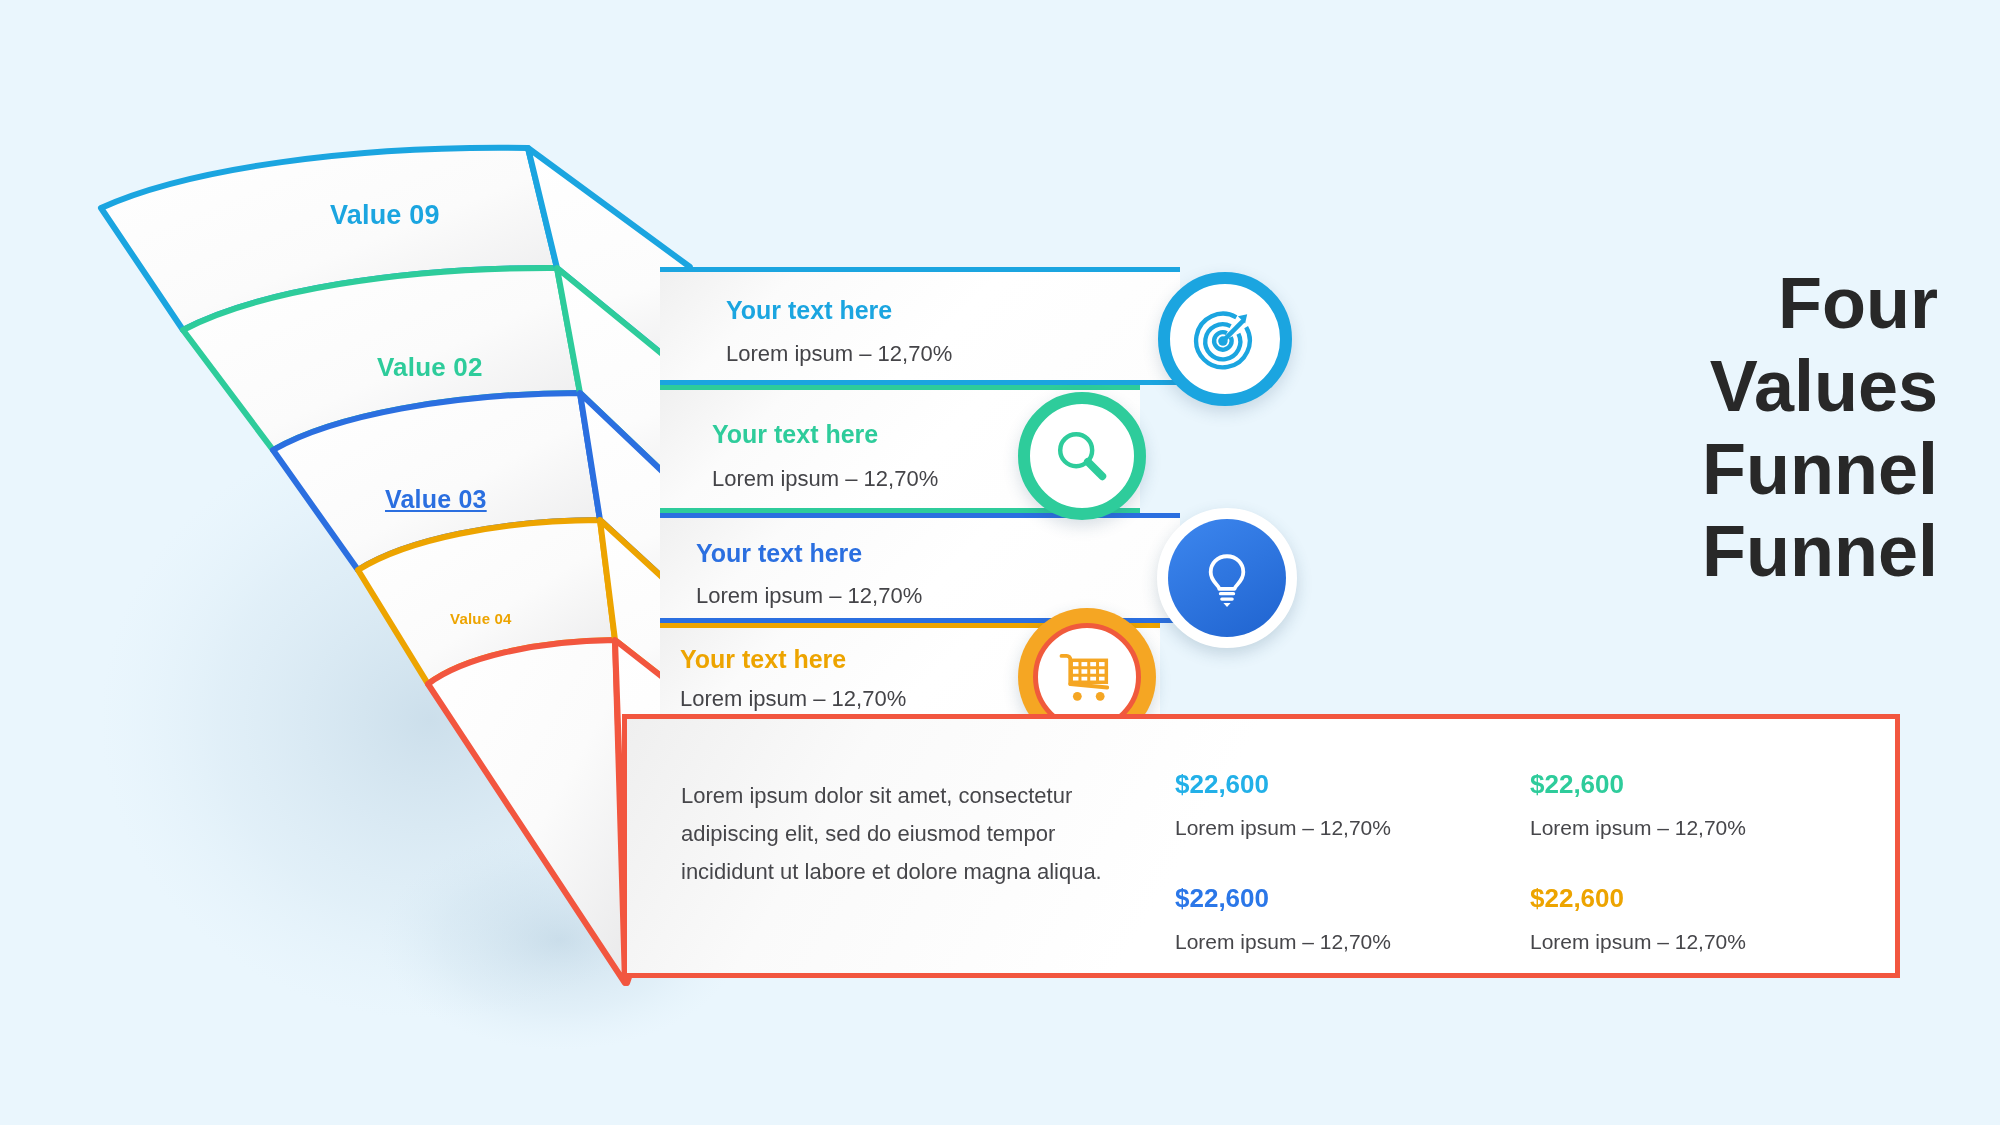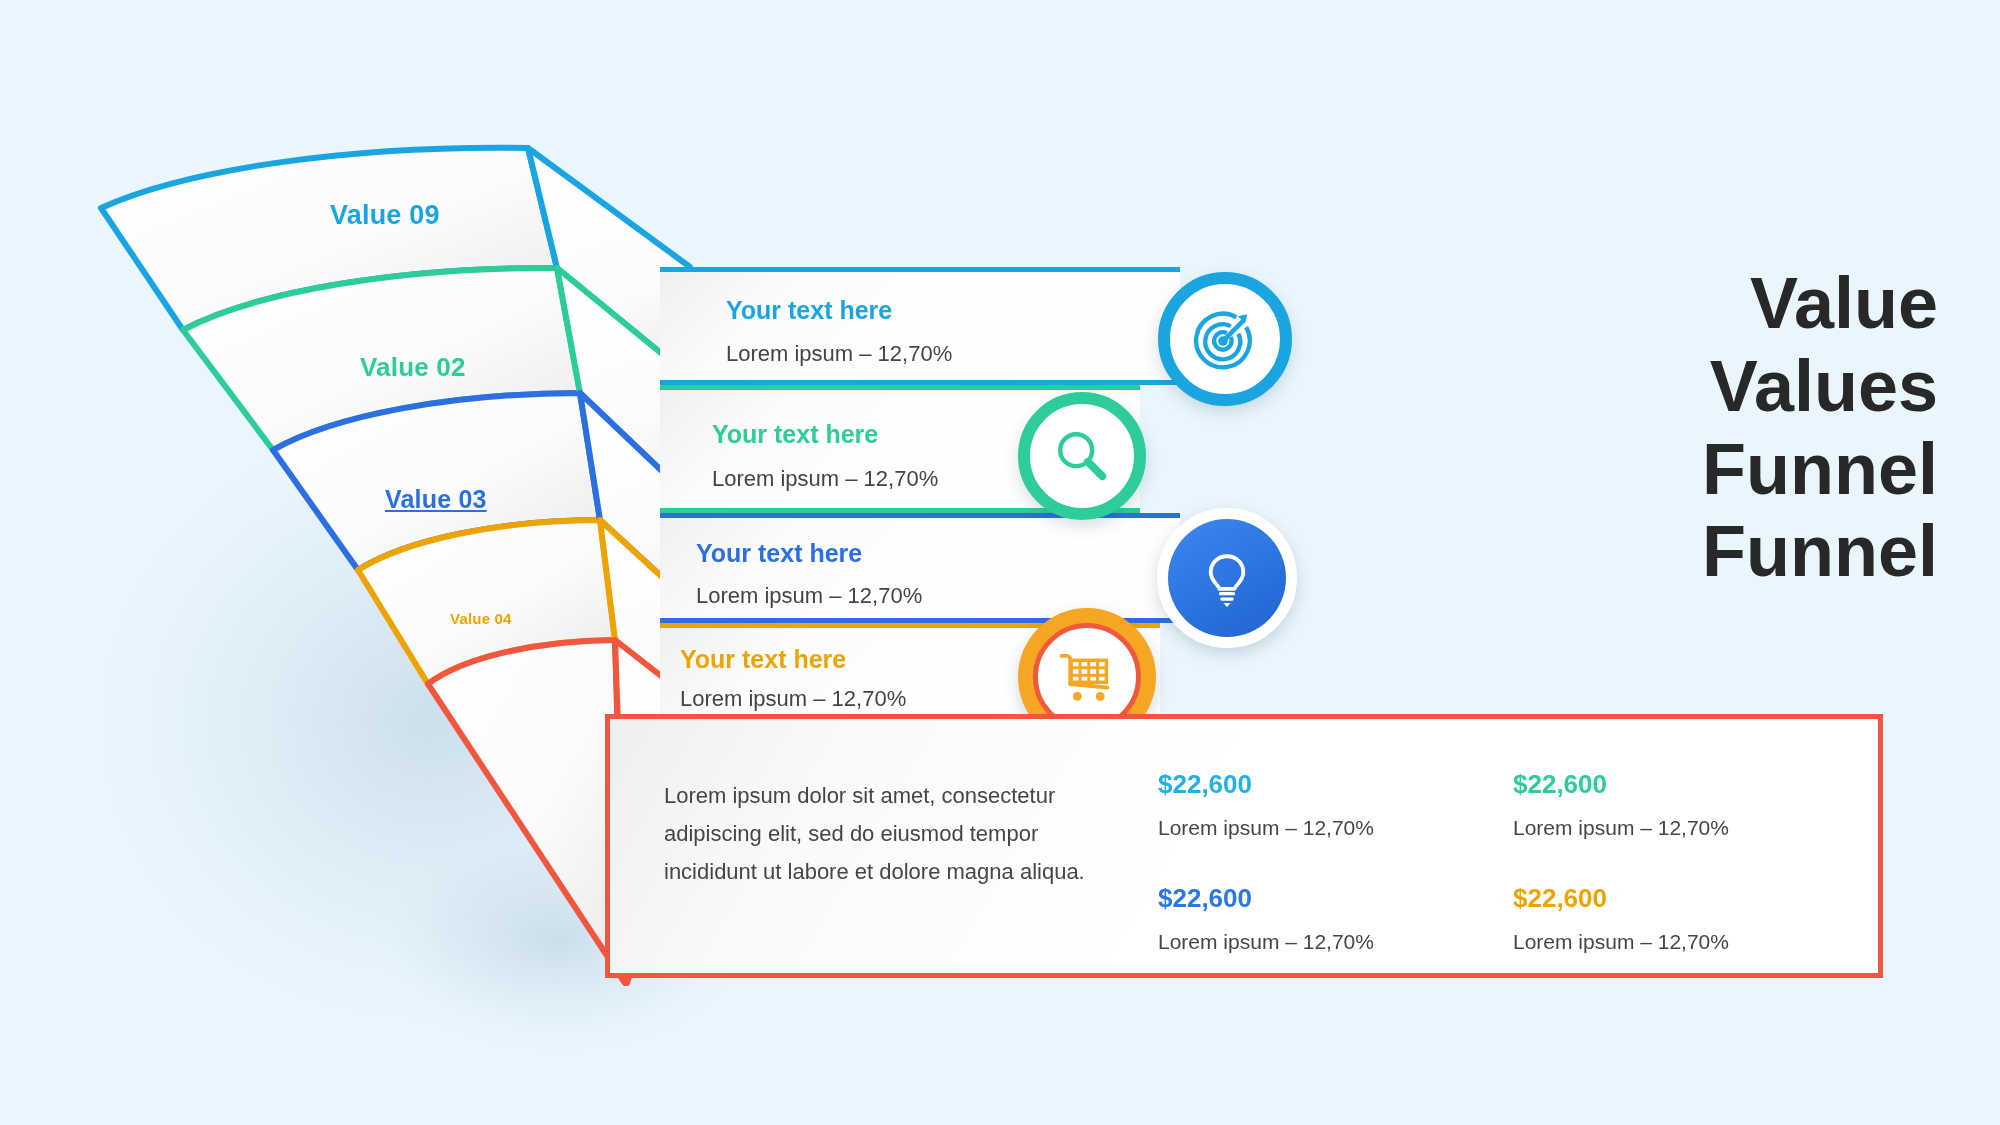--- a/index.html
+++ b/index.html
@@ -326,7 +326,7 @@
   </div>
 
   <div id="title">
-    <span class="tline">Value</span>
+    <span class="tline">Four</span>
     <span class="tline">Values</span>
     <span class="tline">Funnel</span>
     <span class="tline">Funnel</span>

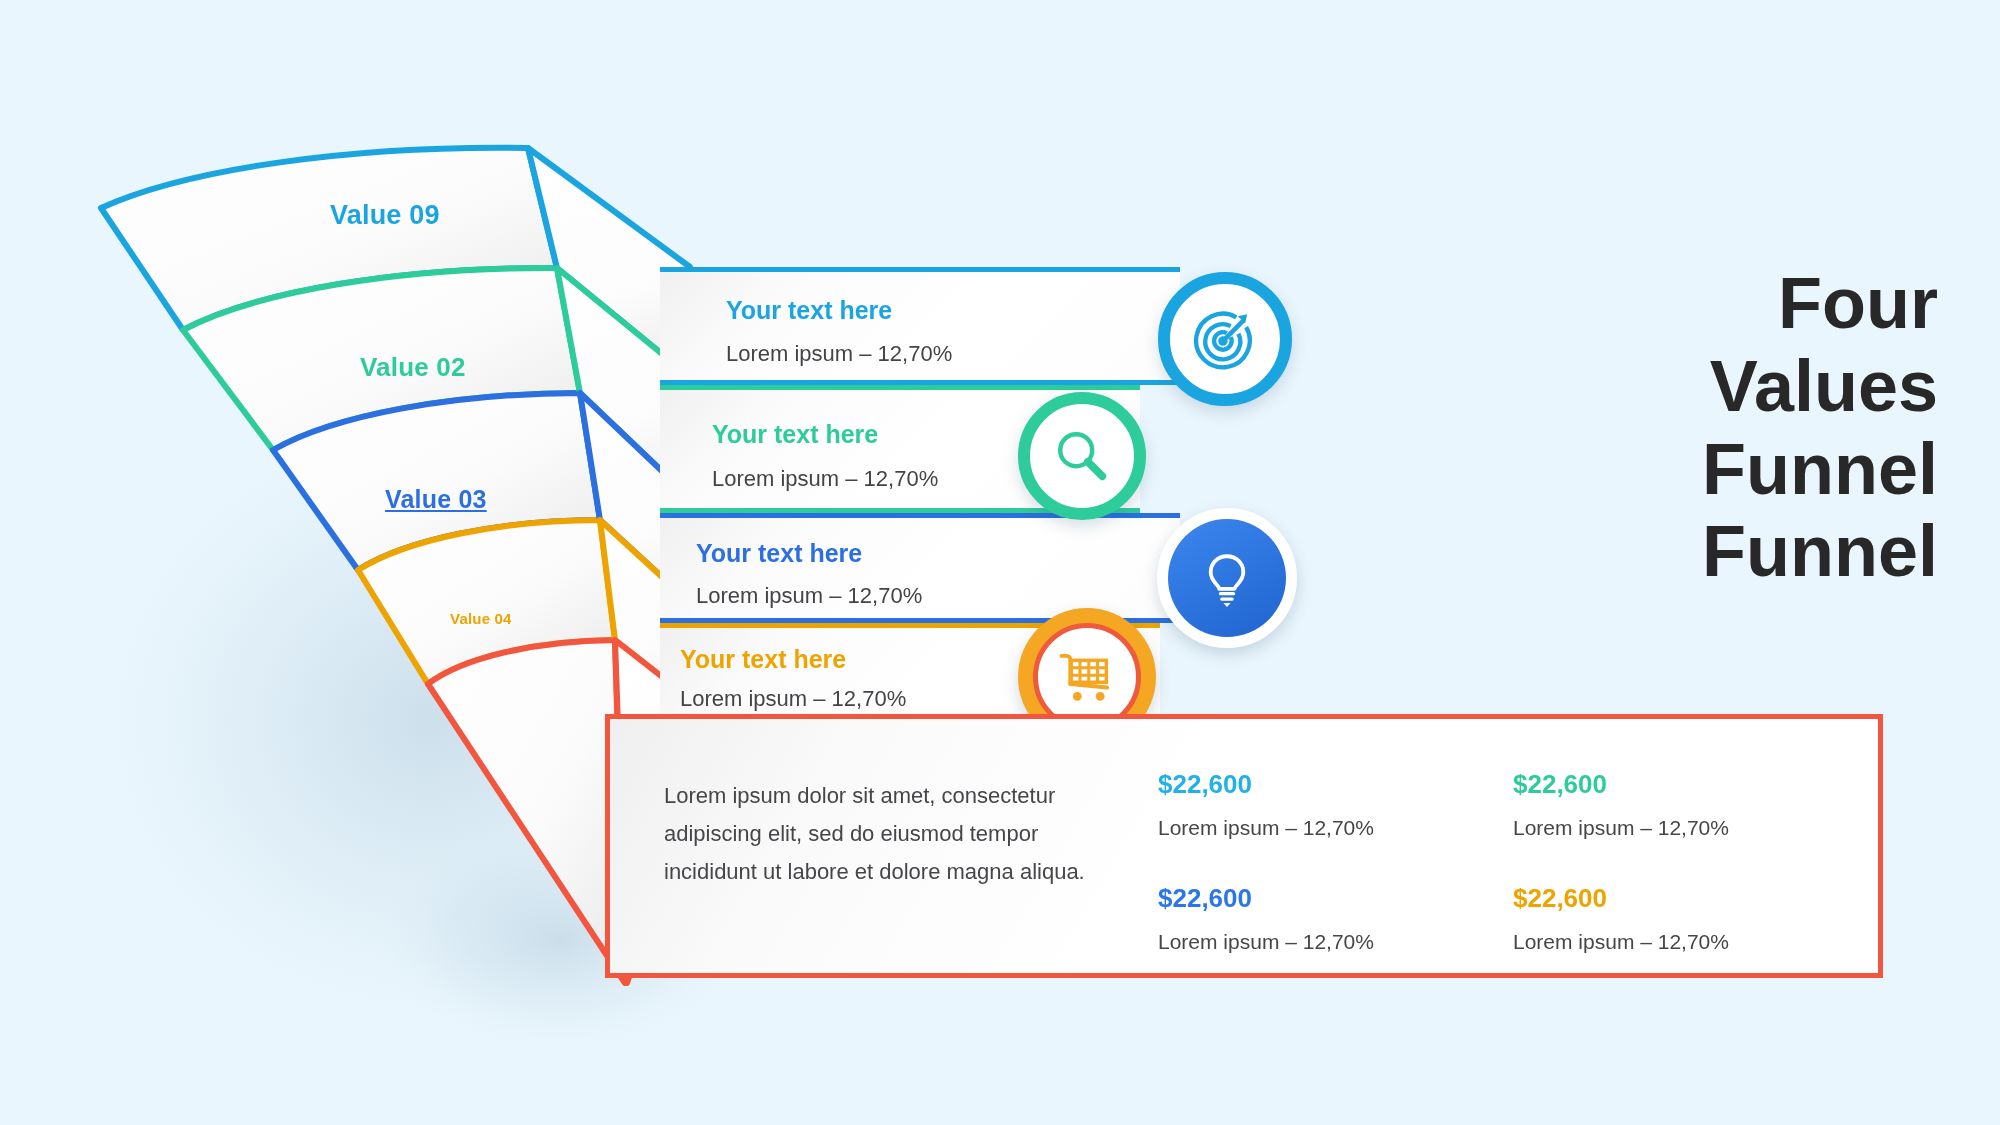--- a/index.html
+++ b/index.html
@@ -30,7 +30,7 @@
     letter-spacing: .2px;
   }
   #seg-label-1 { left: 330px; top: 200px; font-size: 27px; color: #1BA5E0; }
-  #seg-label-2 { left: 360px; top: 352px; font-size: 26px; color: #2ECC9B; }
+  #seg-label-2 { left: 377px; top: 352px; font-size: 26px; color: #2ECC9B; }
   #seg-label-3 { left: 385px; top: 485px; font-size: 25px; color: #2B6FE0; text-decoration: underline; }
   #seg-label-4 { left: 450px; top: 610px; font-size: 15px; color: #EDA400; }
 

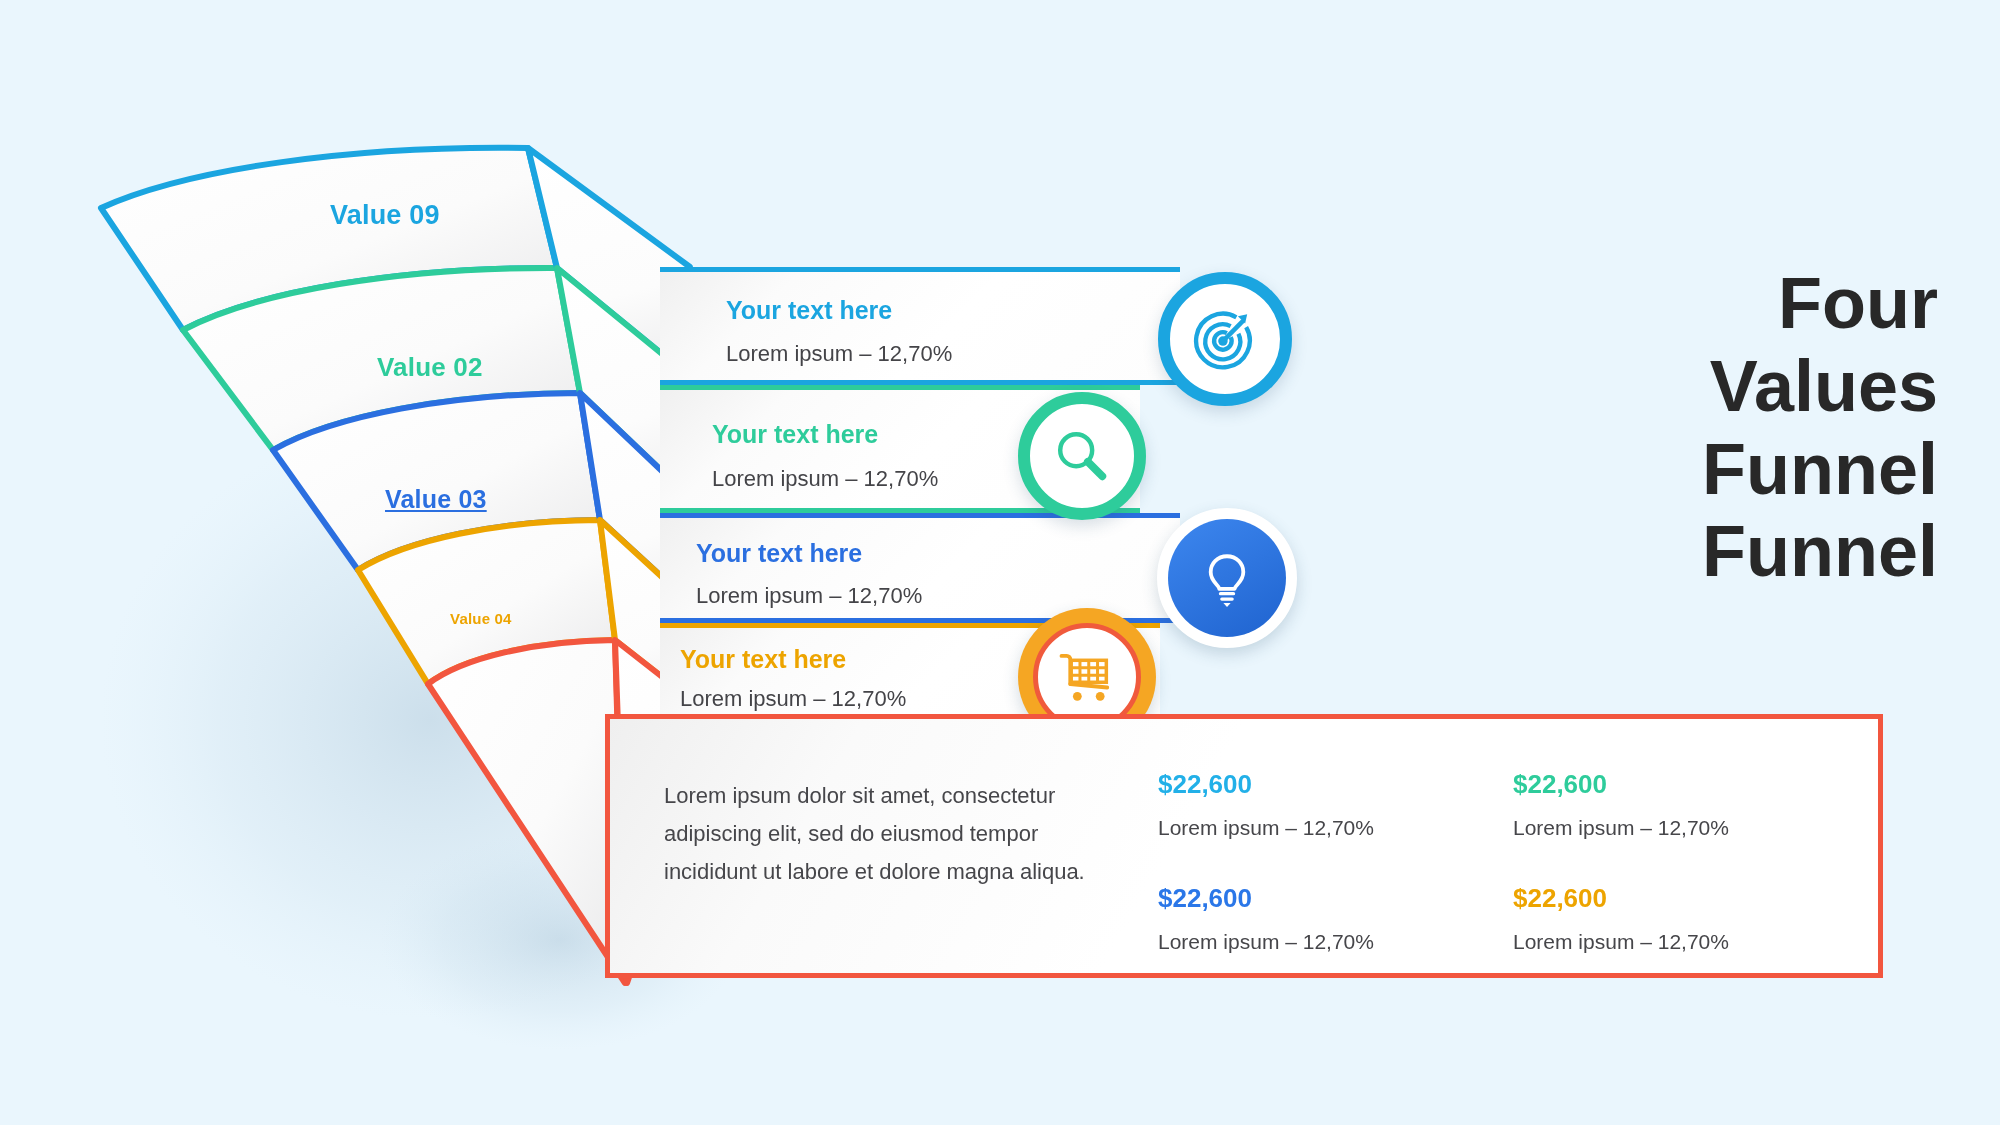--- a/index.html
+++ b/index.html
@@ -120,7 +120,7 @@
   
   #bottom-panel {
     position: absolute;
-    left: 605px; top: 714px;
+    left: 622px; top: 714px;
     width: 1278px; height: 264px;
     background: linear-gradient(120deg,#efefef 0%,#fafafa 18%,#ffffff 45%,#ffffff 100%);
     border: 5px solid #F2563F;

